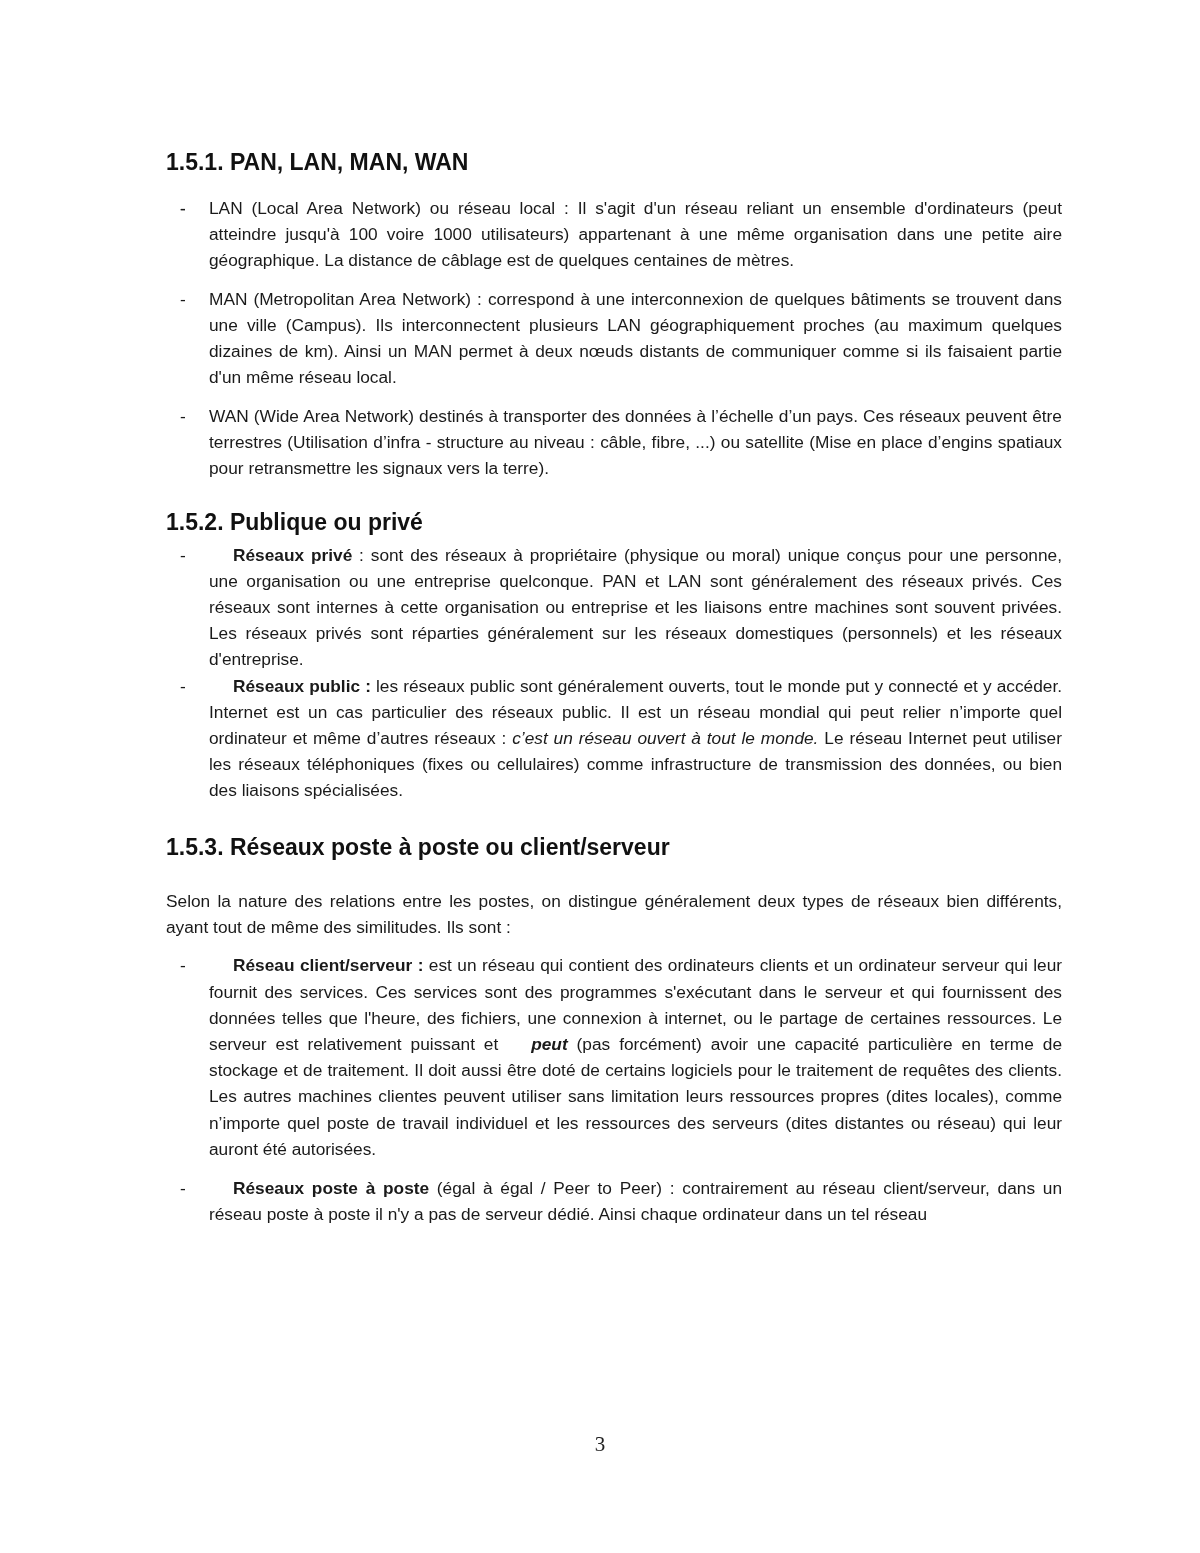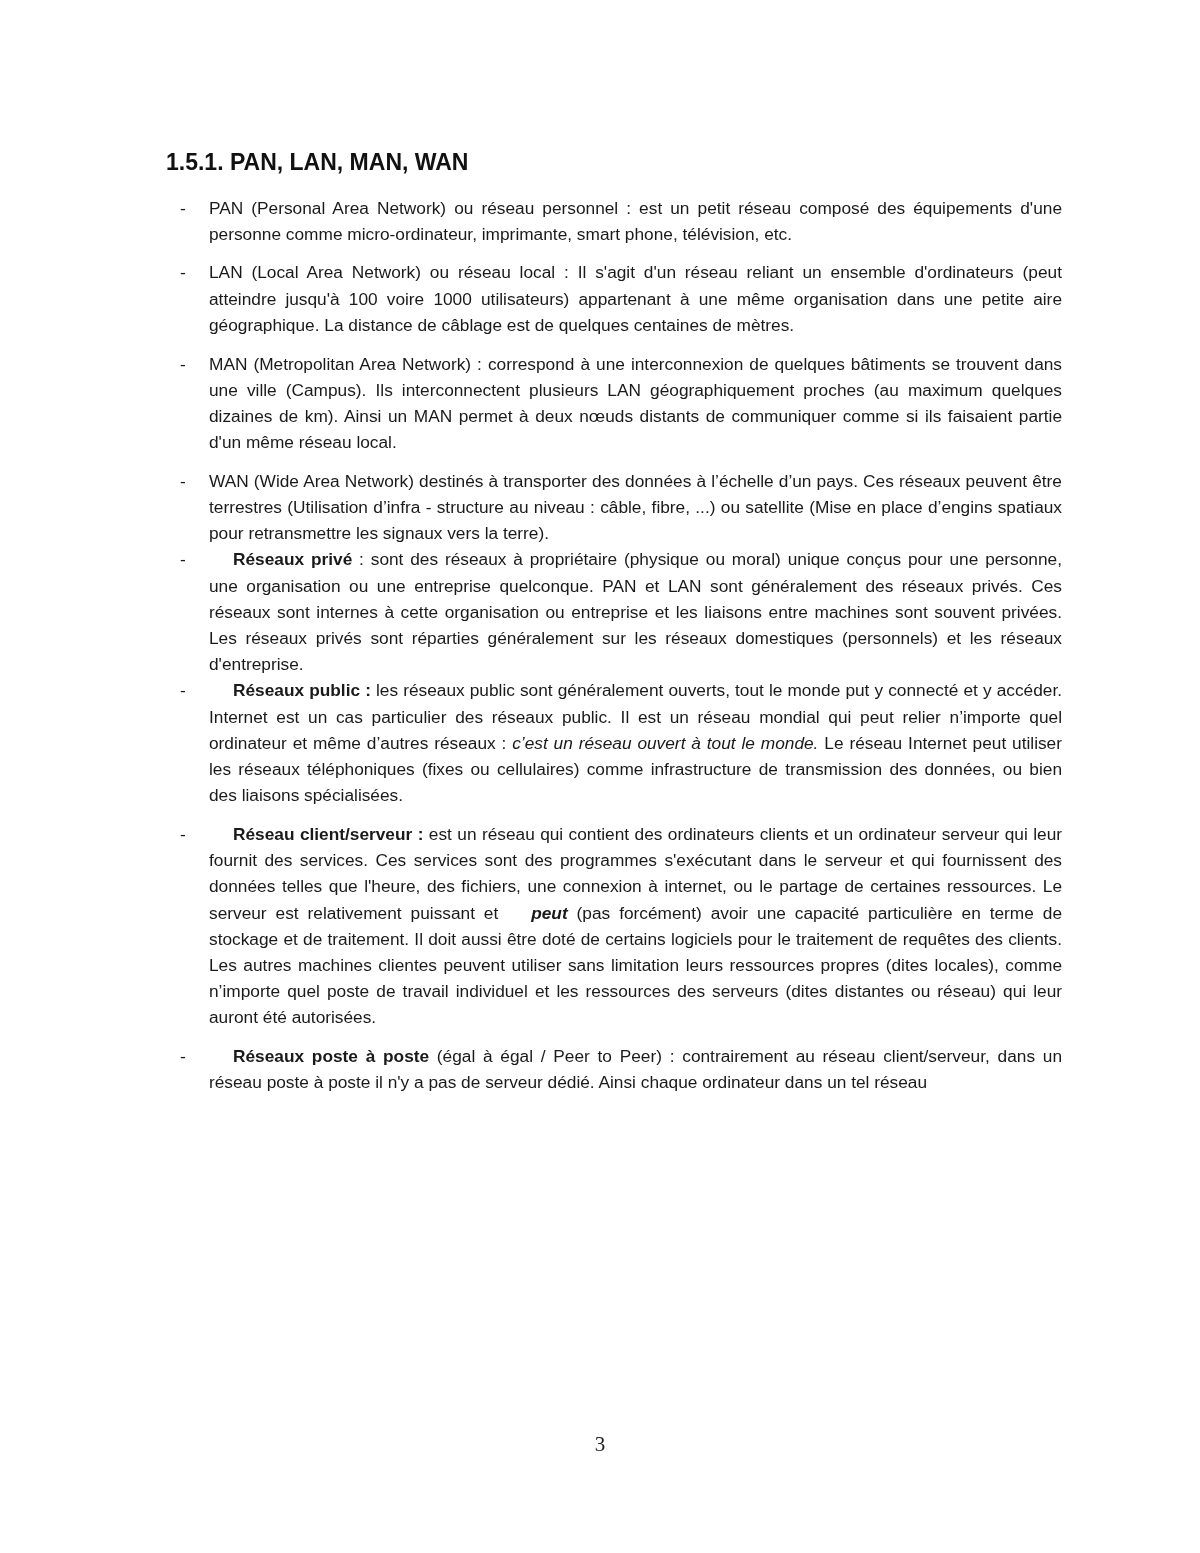--- a/index.html
+++ b/index.html
@@ -30,7 +30,7 @@
 
     <h2>1.5.1. PAN, LAN, MAN, WAN</h2>
     <ul class="bullets spaced">
-      <li><span class="dash">-</span><span>PAN (Personal Area Network) ou réseau personnel : est un petit réseau composé des équipements d'une personne comme micro-ordinateur, imprimante, smart phone, télévision, etc.</span></li>
+      <li><span class="dash">-</span></li>
       <li><span class="dash">-</span><span>LAN (Local Area Network) ou réseau local : Il s'agit d'un réseau reliant un ensemble d'ordinateurs (peut atteindre jusqu'à 100 voire 1000 utilisateurs) appartenant à une même organisation dans une petite aire géographique. La distance de câblage est de quelques centaines de mètres.</span></li>
       <li><span class="dash">-</span><span>MAN (Metropolitan Area Network) : correspond à une interconnexion de quelques bâtiments se trouvent dans une ville (Campus). Ils interconnectent plusieurs LAN géographiquement proches (au maximum quelques dizaines de km). Ainsi un MAN permet à deux nœuds distants de communiquer comme si ils faisaient partie d'un même réseau local.</span></li>
       <li><span class="dash">-</span><span>WAN (Wide Area Network) destinés à transporter des données à l’échelle d’un pays. Ces réseaux peuvent être terrestres (Utilisation d’infra - structure au niveau : câble, fibre, ...) ou satellite (Mise en place d’engins spatiaux pour retransmettre les signaux vers la terre).</span></li>

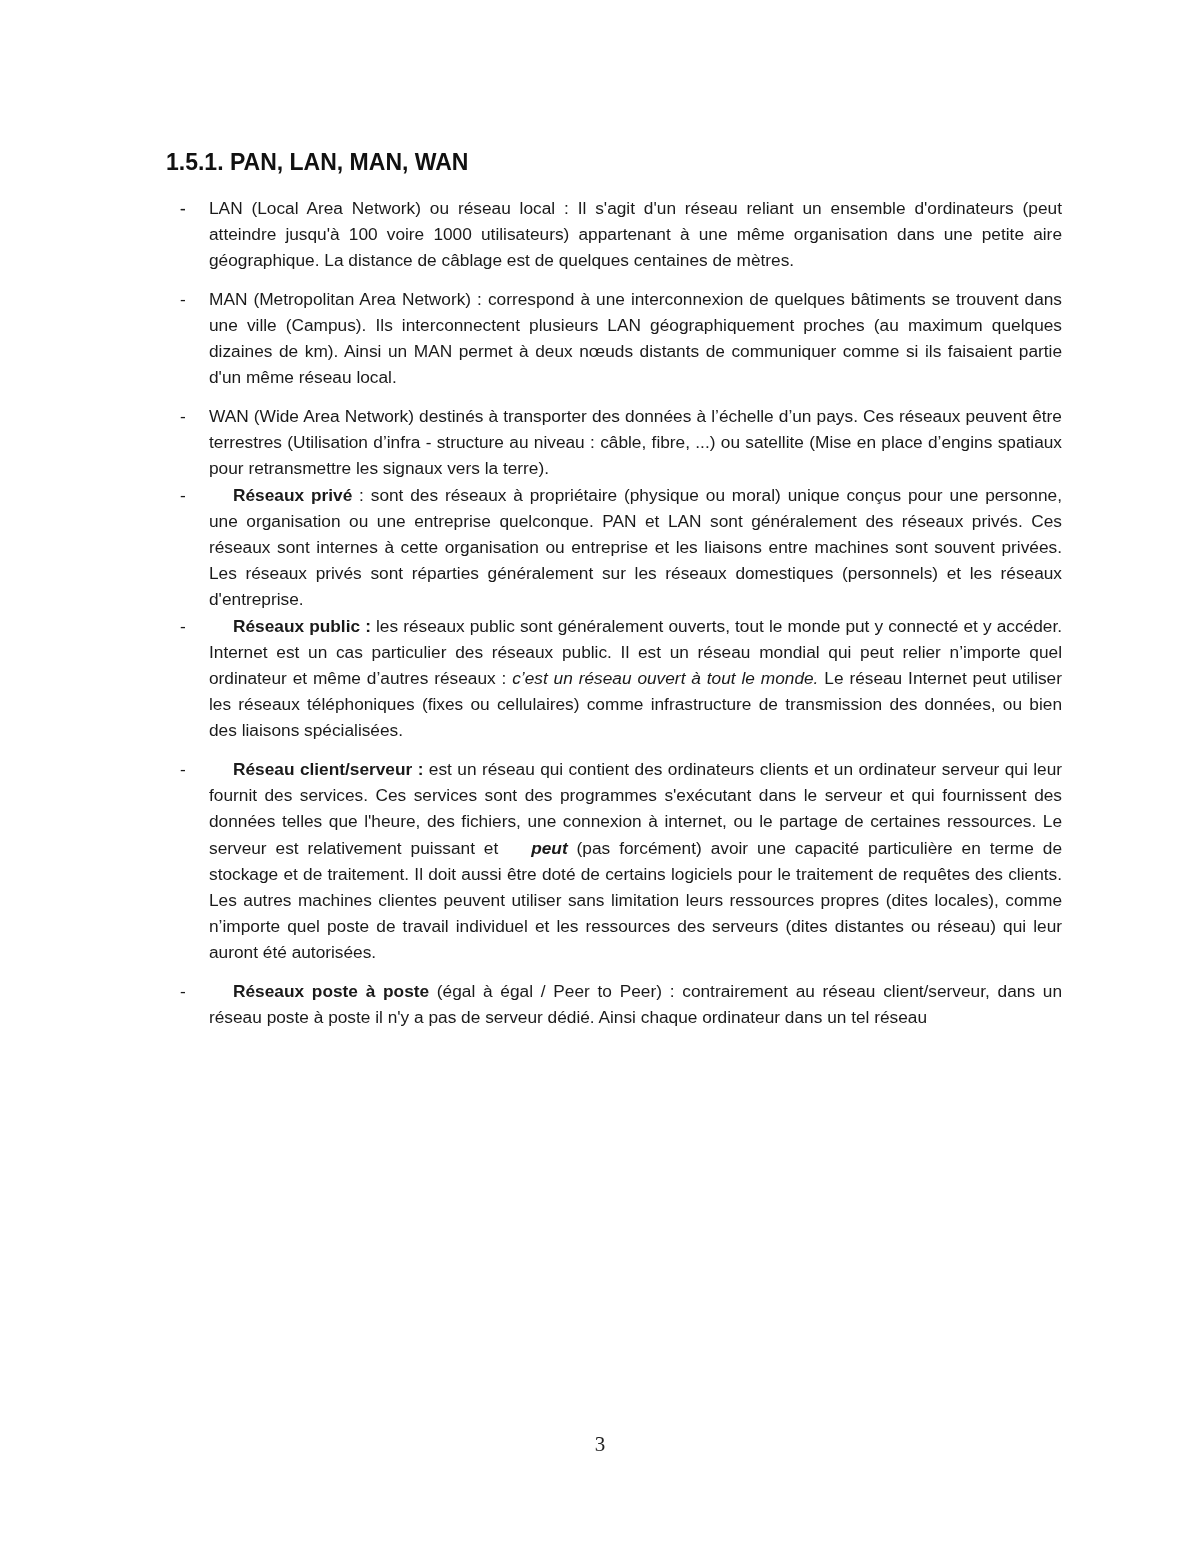--- a/index.html
+++ b/index.html
@@ -36,6 +36,7 @@
       <li><span class="dash">-</span><span>WAN (Wide Area Network) destinés à transporter des données à l’échelle d’un pays. Ces réseaux peuvent être terrestres (Utilisation d’infra - structure au niveau : câble, fibre, ...) ou satellite (Mise en place d’engins spatiaux pour retransmettre les signaux vers la terre).</span></li>
     </ul>
 
+    <h2 class="h152">1.5.2. Publique ou privé</h2>
     <ul class="bullets tight sec2list">
       <li><span class="dash">-</span><span class="b">Réseaux privé</span><span> : sont des réseaux à propriétaire (physique ou moral) unique conçus pour une personne, une organisation ou une entreprise quelconque. PAN et LAN sont généralement des réseaux privés. Ces réseaux sont internes à cette organisation ou entreprise et les liaisons entre machines sont souvent privées. Les réseaux privés sont réparties généralement sur les réseaux domestiques (personnels) et les réseaux d'entreprise.</span></li>
       <li><span class="dash">-</span><span class="b">Réseaux public :</span><span> les réseaux public sont généralement ouverts, tout le monde put y connecté et y accéder. Internet est un cas particulier des réseaux public. Il est un réseau mondial qui peut relier n’importe quel ordinateur et même d’autres réseaux : </span><span class="i">c’est un réseau ouvert à tout le monde.</span><span> Le réseau Internet peut utiliser les réseaux téléphoniques (fixes ou cellulaires) comme infrastructure de transmission des données, ou bien des liaisons spécialisées.</span></li>

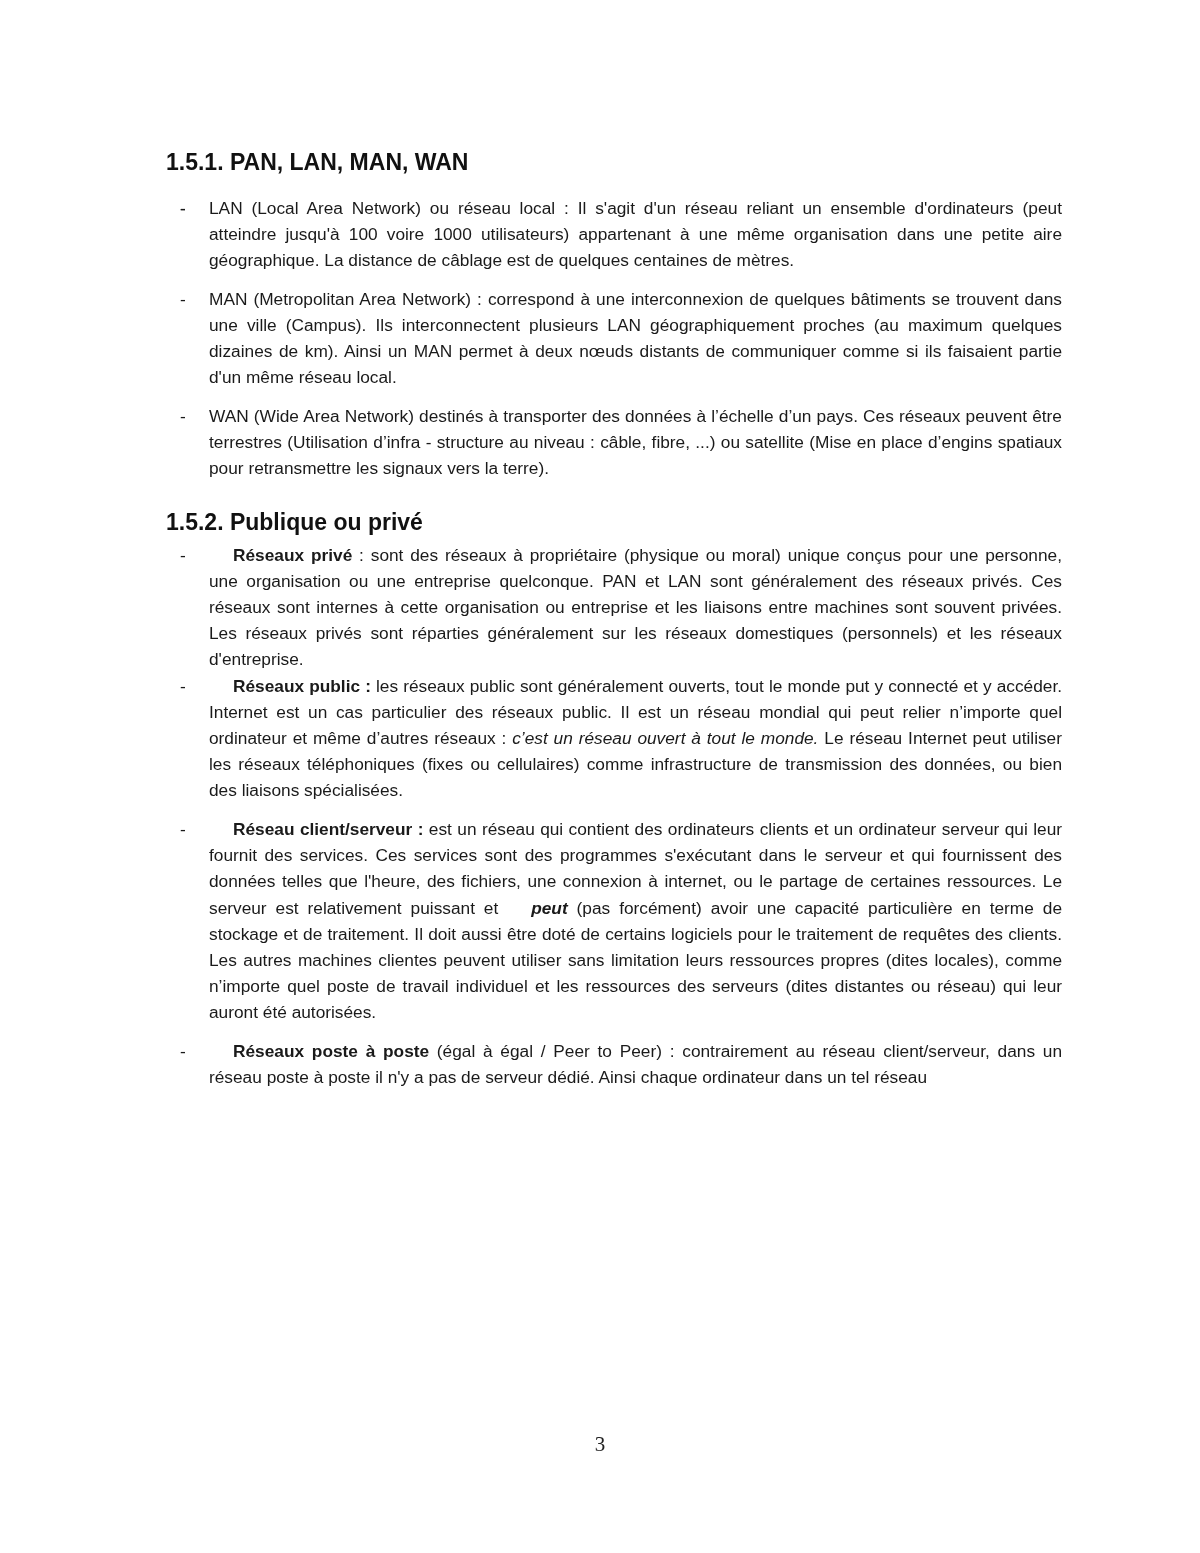--- a/index.html
+++ b/index.html
@@ -42,6 +42,7 @@
       <li><span class="dash">-</span><span class="b">Réseaux public :</span><span> les réseaux public sont généralement ouverts, tout le monde put y connecté et y accéder. Internet est un cas particulier des réseaux public. Il est un réseau mondial qui peut relier n’importe quel ordinateur et même d’autres réseaux : </span><span class="i">c’est un réseau ouvert à tout le monde.</span><span> Le réseau Internet peut utiliser les réseaux téléphoniques (fixes ou cellulaires) comme infrastructure de transmission des données, ou bien des liaisons spécialisées.</span></li>
     </ul>
 
+    <h2 class="h153">1.5.3. Réseaux poste à poste ou client/serveur</h2>
     <ul class="bullets spaced">
       <li><span class="dash">-</span><span class="b">Réseau client/serveur :</span><span> est un réseau qui contient des ordinateurs clients et un ordinateur serveur qui leur fournit des services. Ces services sont des programmes s'exécutant dans le serveur et qui fournissent des données telles que l'heure, des fichiers, une connexion à internet, ou le partage de certaines ressources. Le serveur est relativement puissant et </span><span class="b i">peut</span><span> (pas forcément) avoir une capacité particulière en terme de stockage et de traitement. Il doit aussi être doté de certains logiciels pour le traitement de requêtes des clients. Les autres machines clientes peuvent utiliser sans limitation leurs ressources propres (dites locales), comme n’importe quel poste de travail individuel et les ressources des serveurs (dites distantes ou réseau) qui leur auront été autorisées.</span></li>
       <li><span class="dash">-</span><span class="b">Réseaux poste à poste</span><span> (égal à égal / Peer to Peer) : contrairement au réseau client/serveur, dans un réseau poste à poste il n'y a pas de serveur dédié. Ainsi chaque ordinateur dans un tel réseau</span></li>

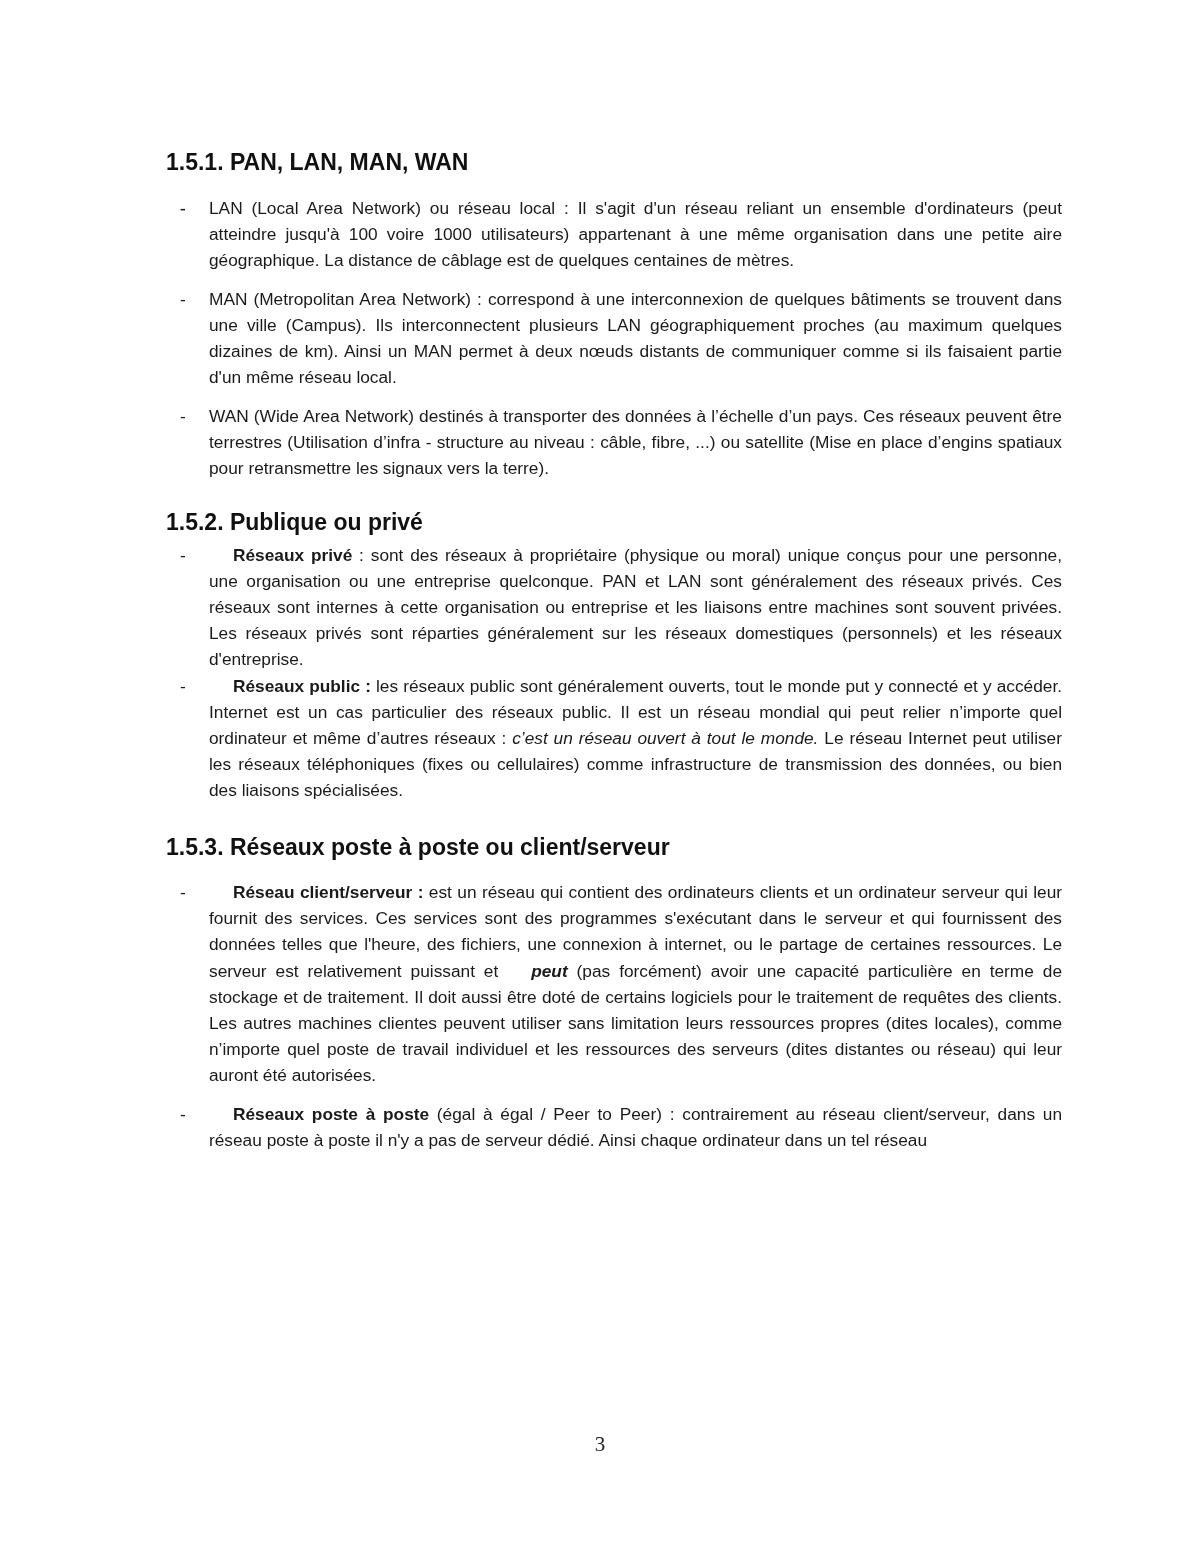--- a/index.html
+++ b/index.html
@@ -43,6 +43,7 @@
     </ul>
 
     <h2 class="h153">1.5.3. Réseaux poste à poste ou client/serveur</h2>
+    <p class="sec3intro">Selon la nature des relations entre les postes, on distingue généralement deux types de réseaux bien différents, ayant tout de même des similitudes. Ils sont :</p>
     <ul class="bullets spaced">
       <li><span class="dash">-</span><span class="b">Réseau client/serveur :</span><span> est un réseau qui contient des ordinateurs clients et un ordinateur serveur qui leur fournit des services. Ces services sont des programmes s'exécutant dans le serveur et qui fournissent des données telles que l'heure, des fichiers, une connexion à internet, ou le partage de certaines ressources. Le serveur est relativement puissant et </span><span class="b i">peut</span><span> (pas forcément) avoir une capacité particulière en terme de stockage et de traitement. Il doit aussi être doté de certains logiciels pour le traitement de requêtes des clients. Les autres machines clientes peuvent utiliser sans limitation leurs ressources propres (dites locales), comme n’importe quel poste de travail individuel et les ressources des serveurs (dites distantes ou réseau) qui leur auront été autorisées.</span></li>
       <li><span class="dash">-</span><span class="b">Réseaux poste à poste</span><span> (égal à égal / Peer to Peer) : contrairement au réseau client/serveur, dans un réseau poste à poste il n'y a pas de serveur dédié. Ainsi chaque ordinateur dans un tel réseau</span></li>

